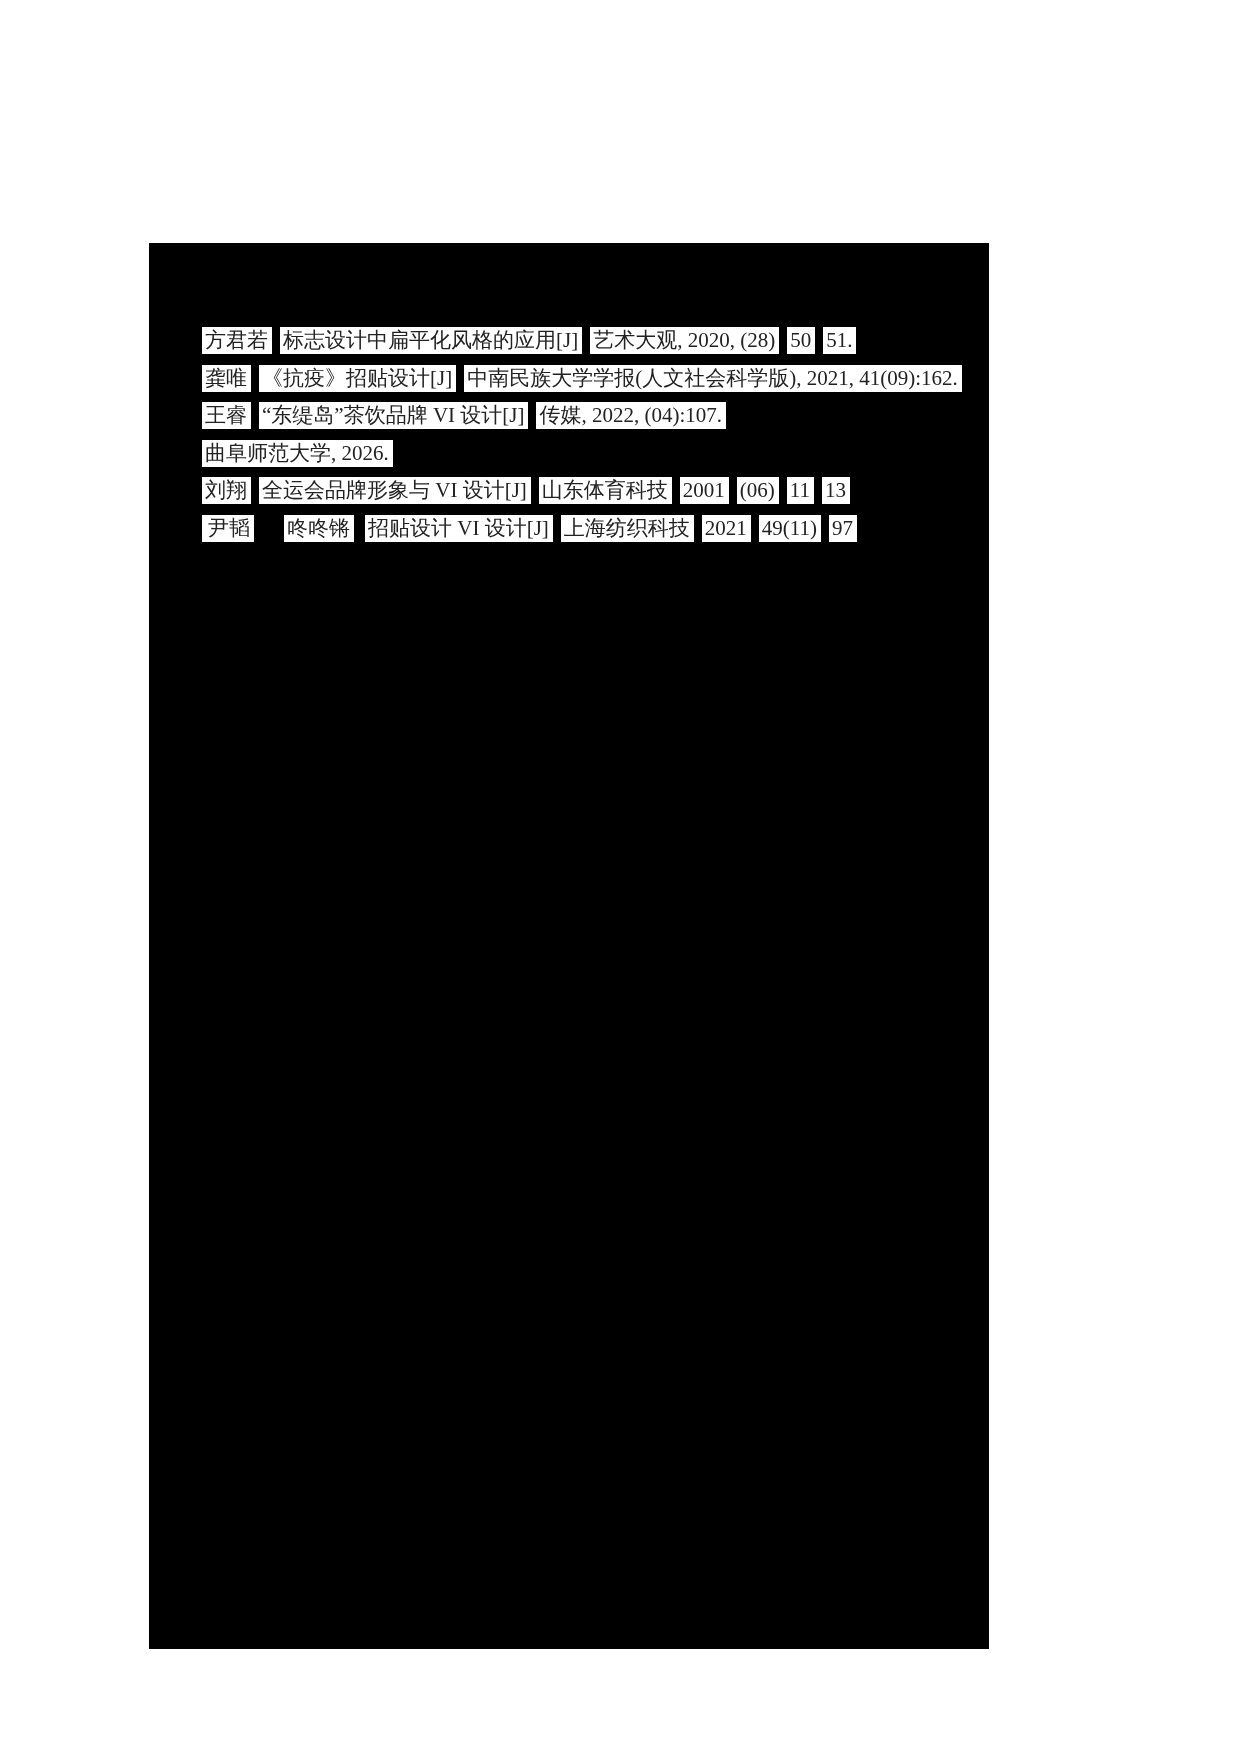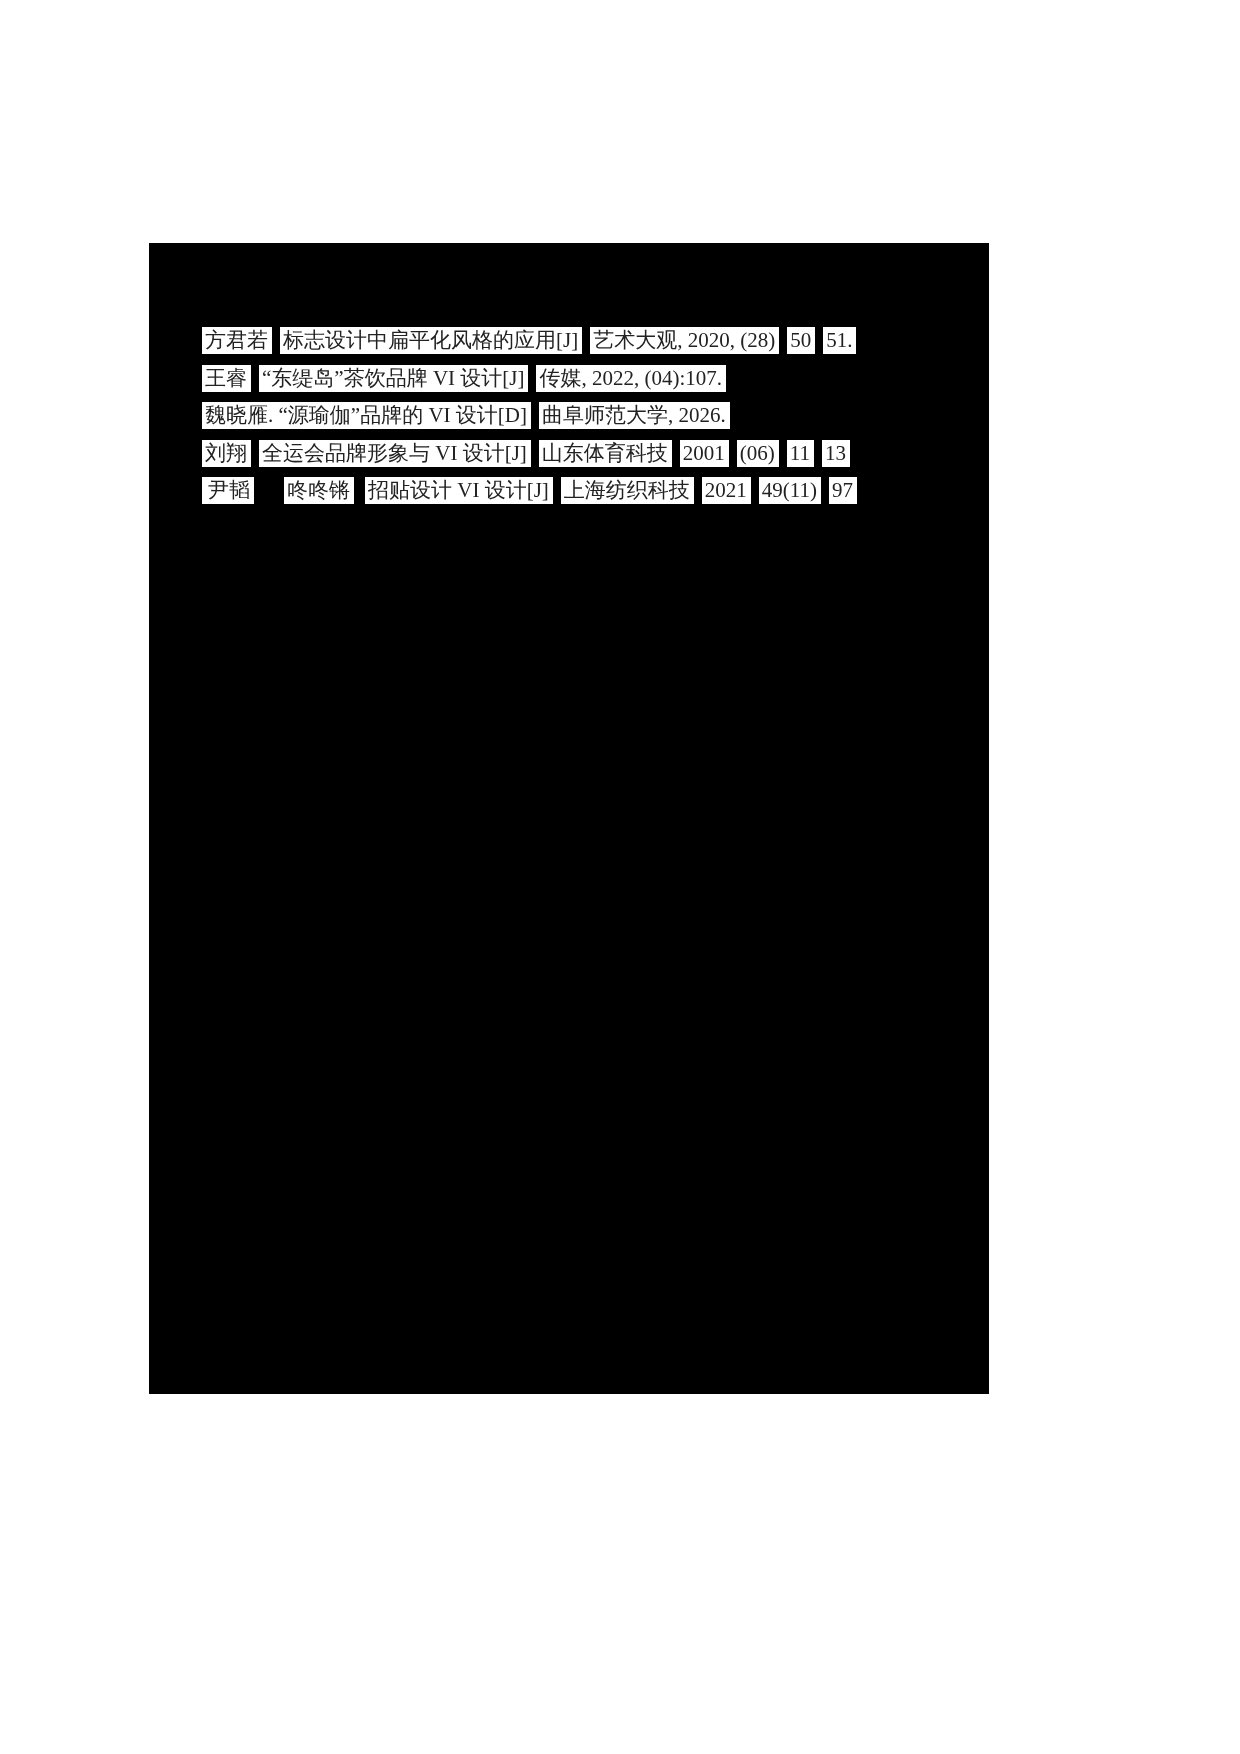--- a/index.html
+++ b/index.html
@@ -10,7 +10,7 @@
   .page {
     position: relative;
     width: 1240px;
-    height: 1394px;
+    height: 1754px;
     background: #ffffff;
     font-family: "Liberation Serif", "DejaVu Serif", serif;
     overflow: hidden;

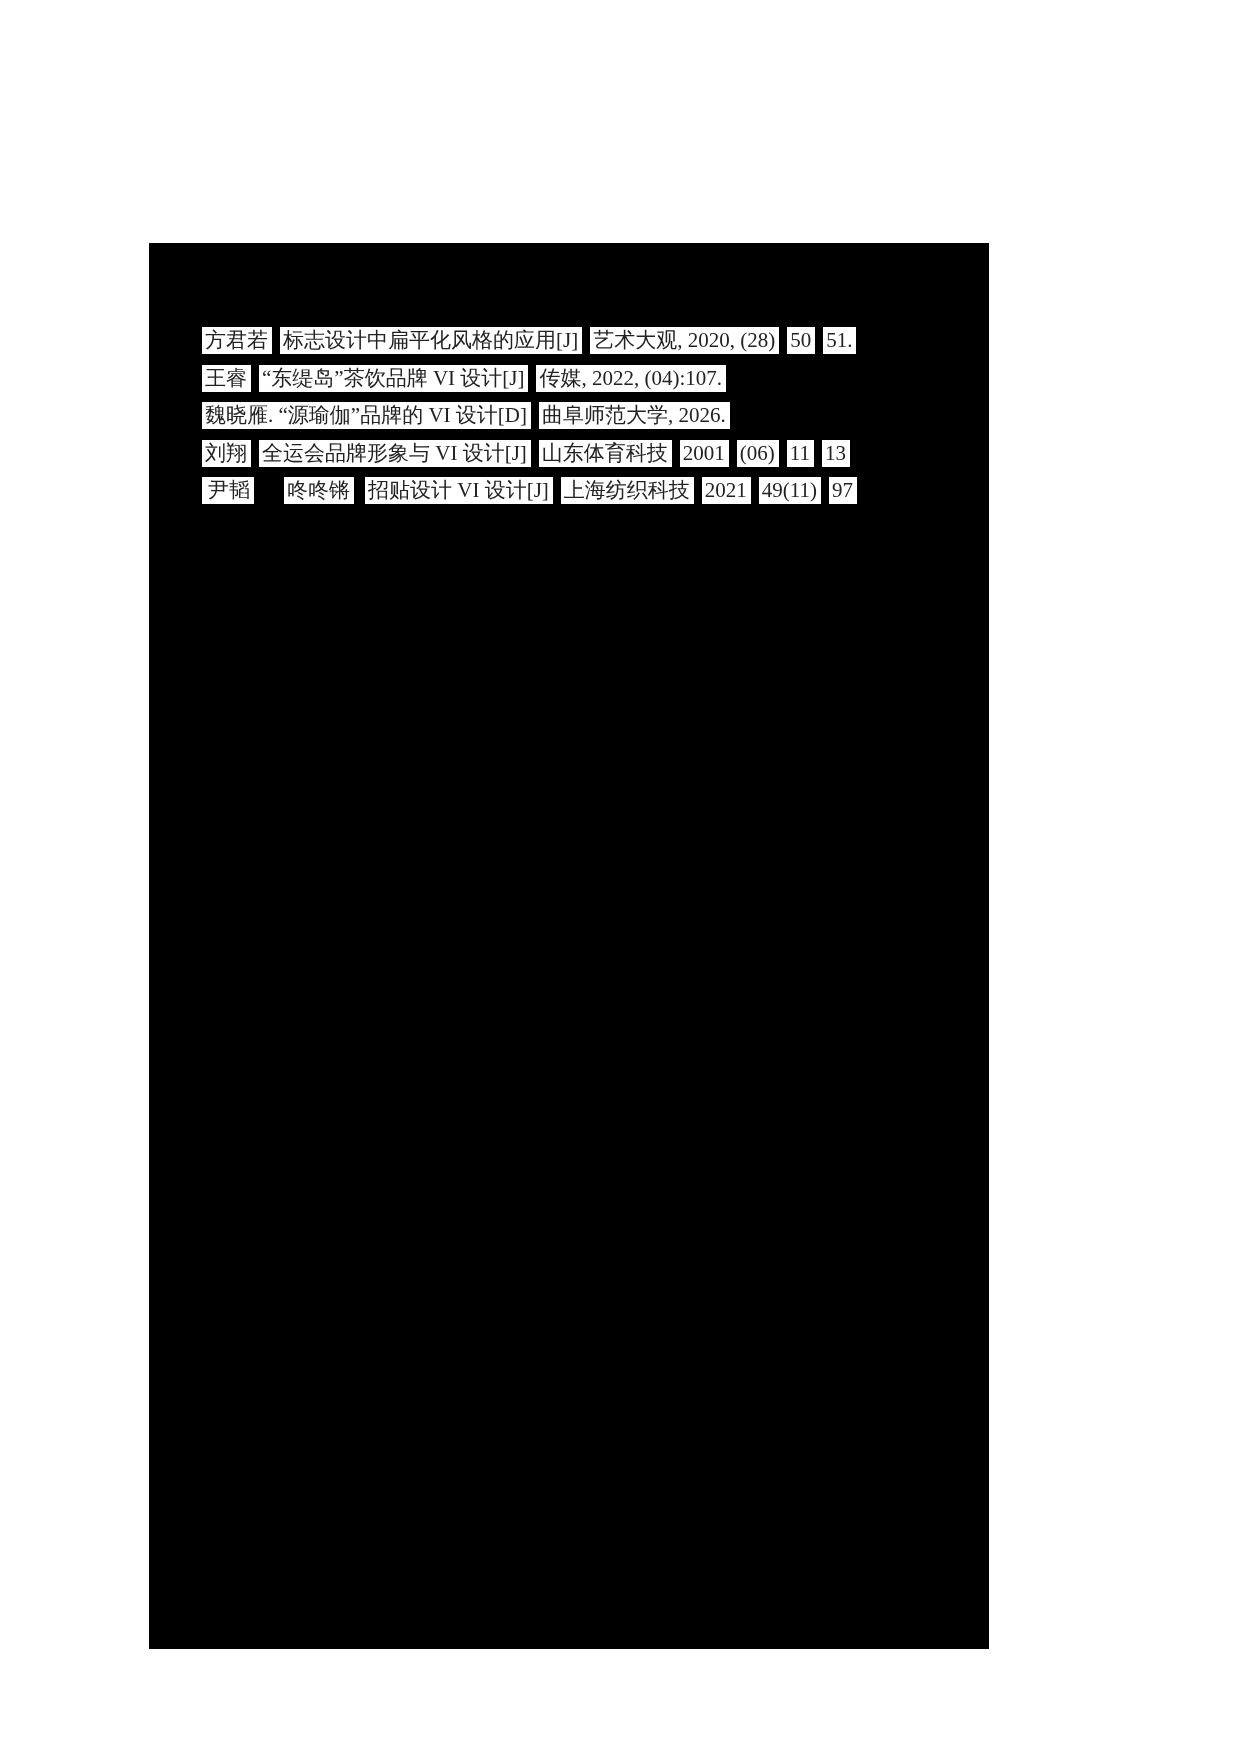--- a/index.html
+++ b/index.html
@@ -67,6 +67,11 @@
         <span class="seg">51.</span>
       </div>
 
+      <div class="ref-line">
+        <span class="seg">龚唯</span>
+        <span class="seg">《抗疫》招贴设计[J]</span>
+        <span class="seg">中南民族大学学报(人文社会科学版), 2021, 41(09):162.</span>
+      </div>
 
       <div class="ref-line">
         <span class="seg">王睿</span>

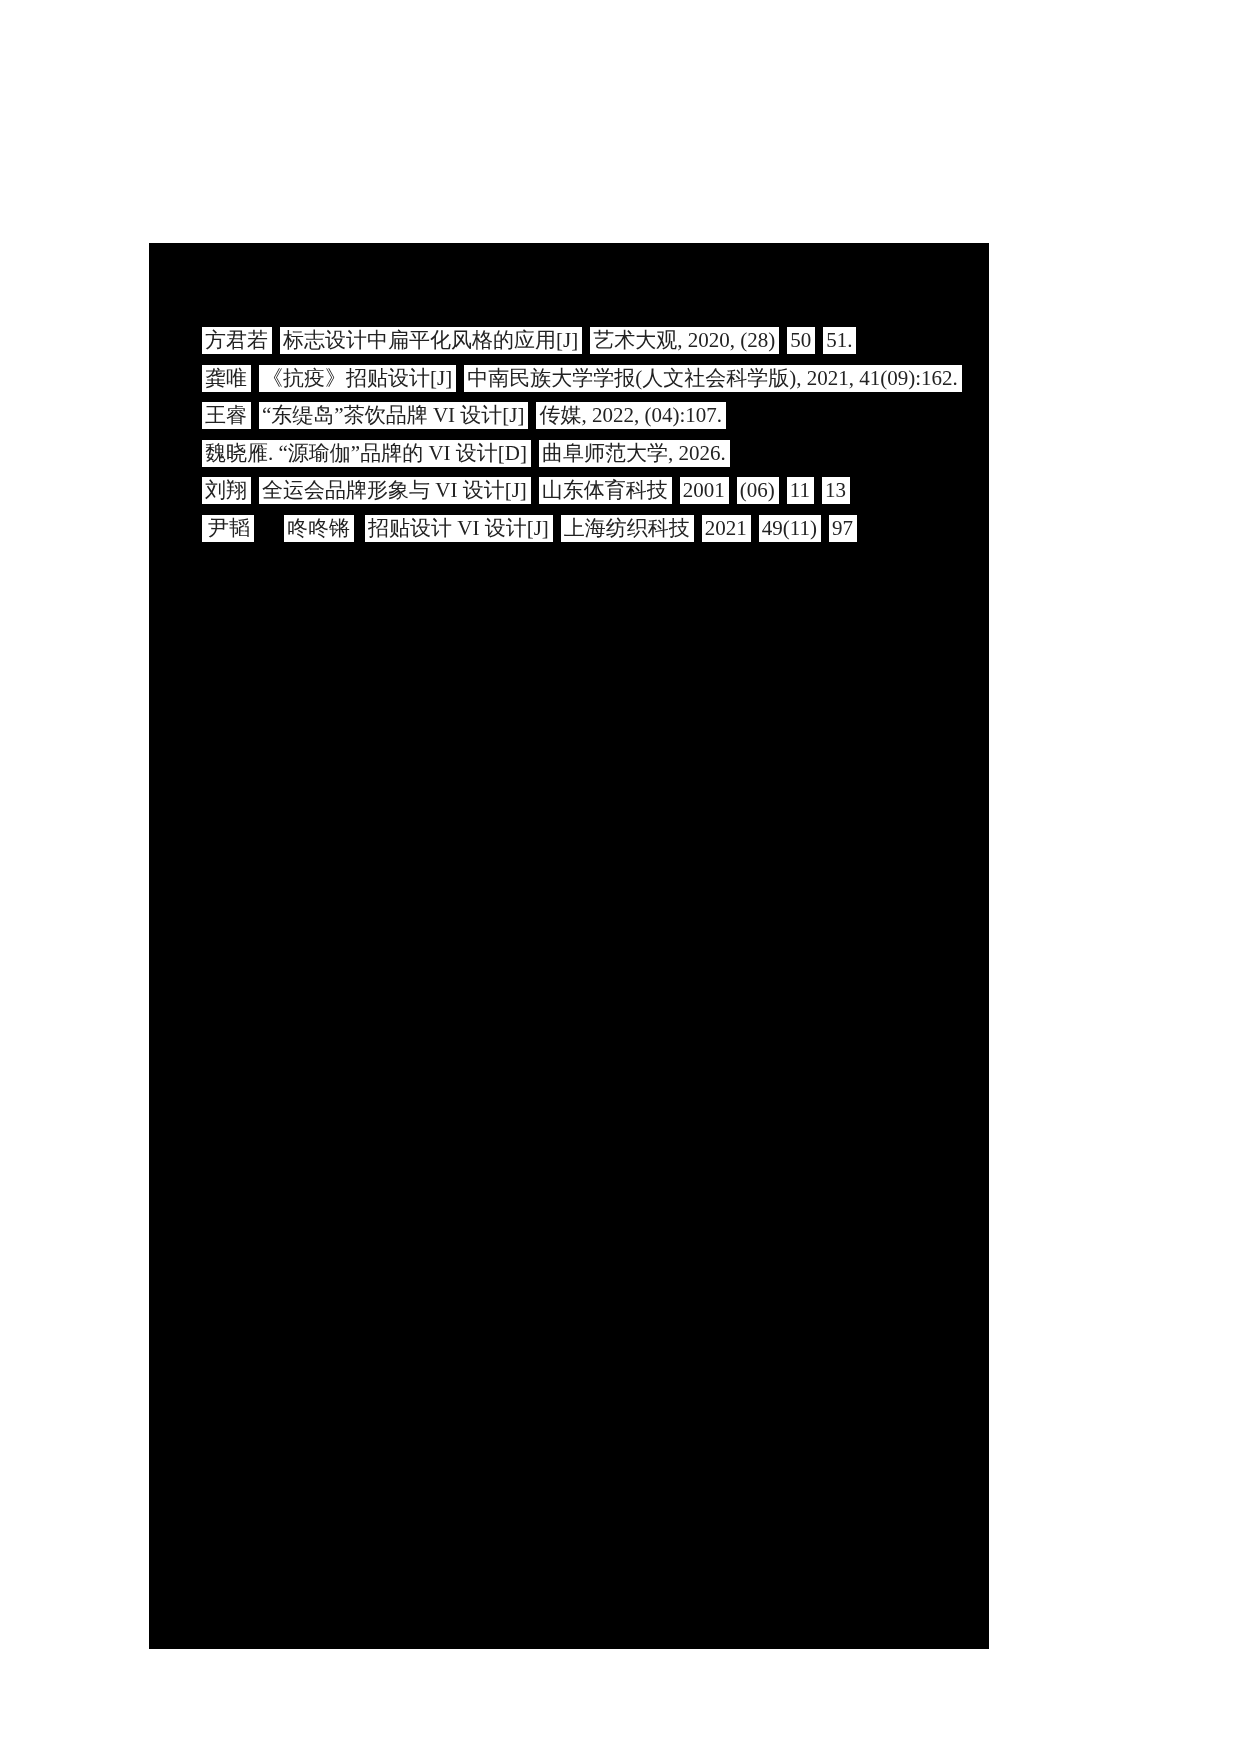--- a/index.html
+++ b/index.html
@@ -80,7 +80,6 @@
       </div>
 
       <div class="ref-line">
-        <span class="seg">魏晓雁. “源瑜伽”品牌的 VI 设计[D]</span>
         <span class="seg">曲阜师范大学, 2026.</span>
       </div>
 

